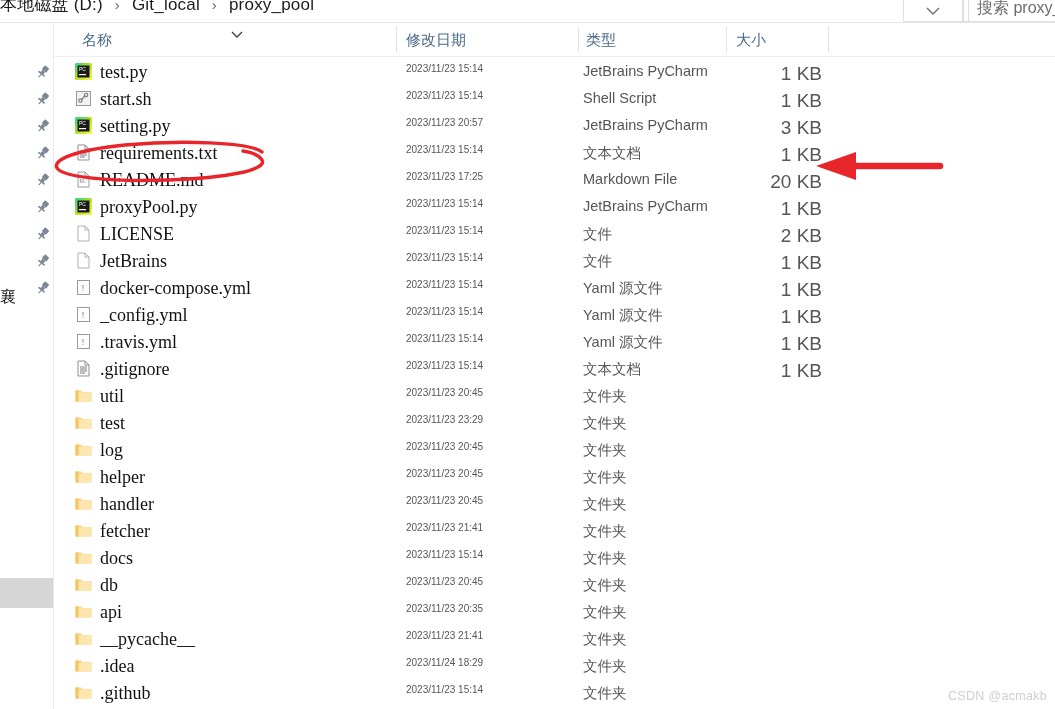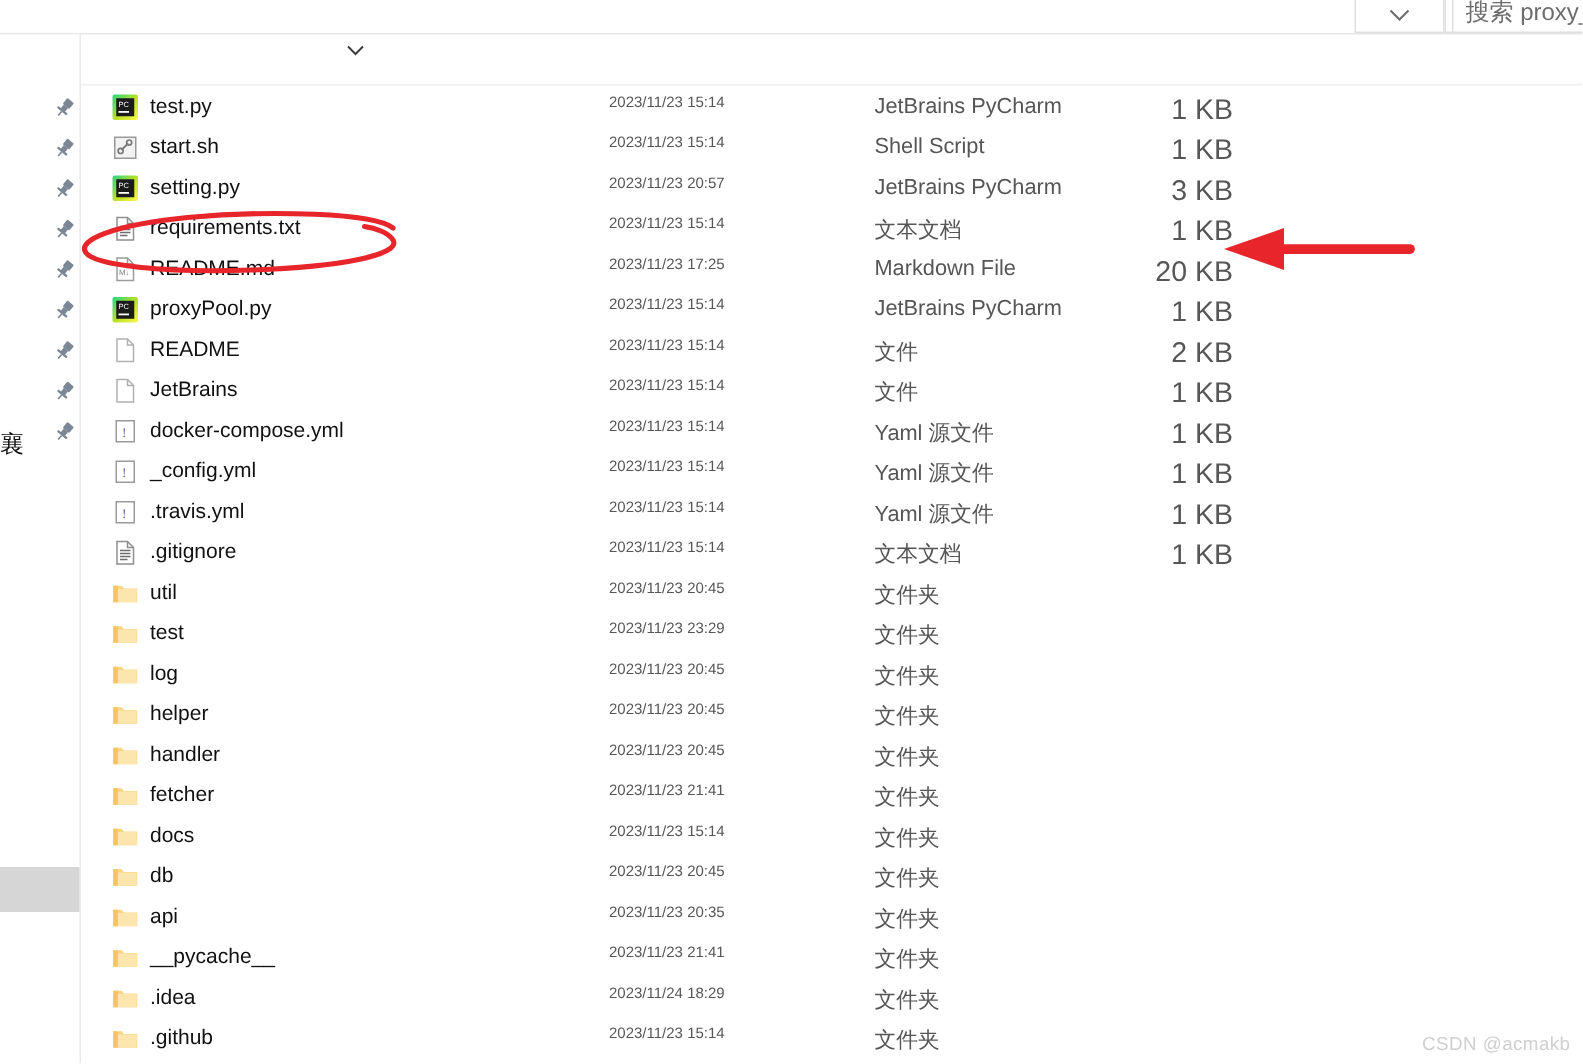--- a/index.html
+++ b/index.html
@@ -143,6 +143,15 @@
 
 <div id="root">
 
+  <div class="topbar">
+    <div class="crumbs">
+      <span class="seg">本地磁盘 (D:)</span>
+      <span class="sep">›</span>
+      <span class="seg">Git_local</span>
+      <span class="sep">›</span>
+      <span class="seg">proxy_pool</span>
+    </div>
+  </div>
 
   <div class="topbtn" id="btn-history">
     <span class="gl">

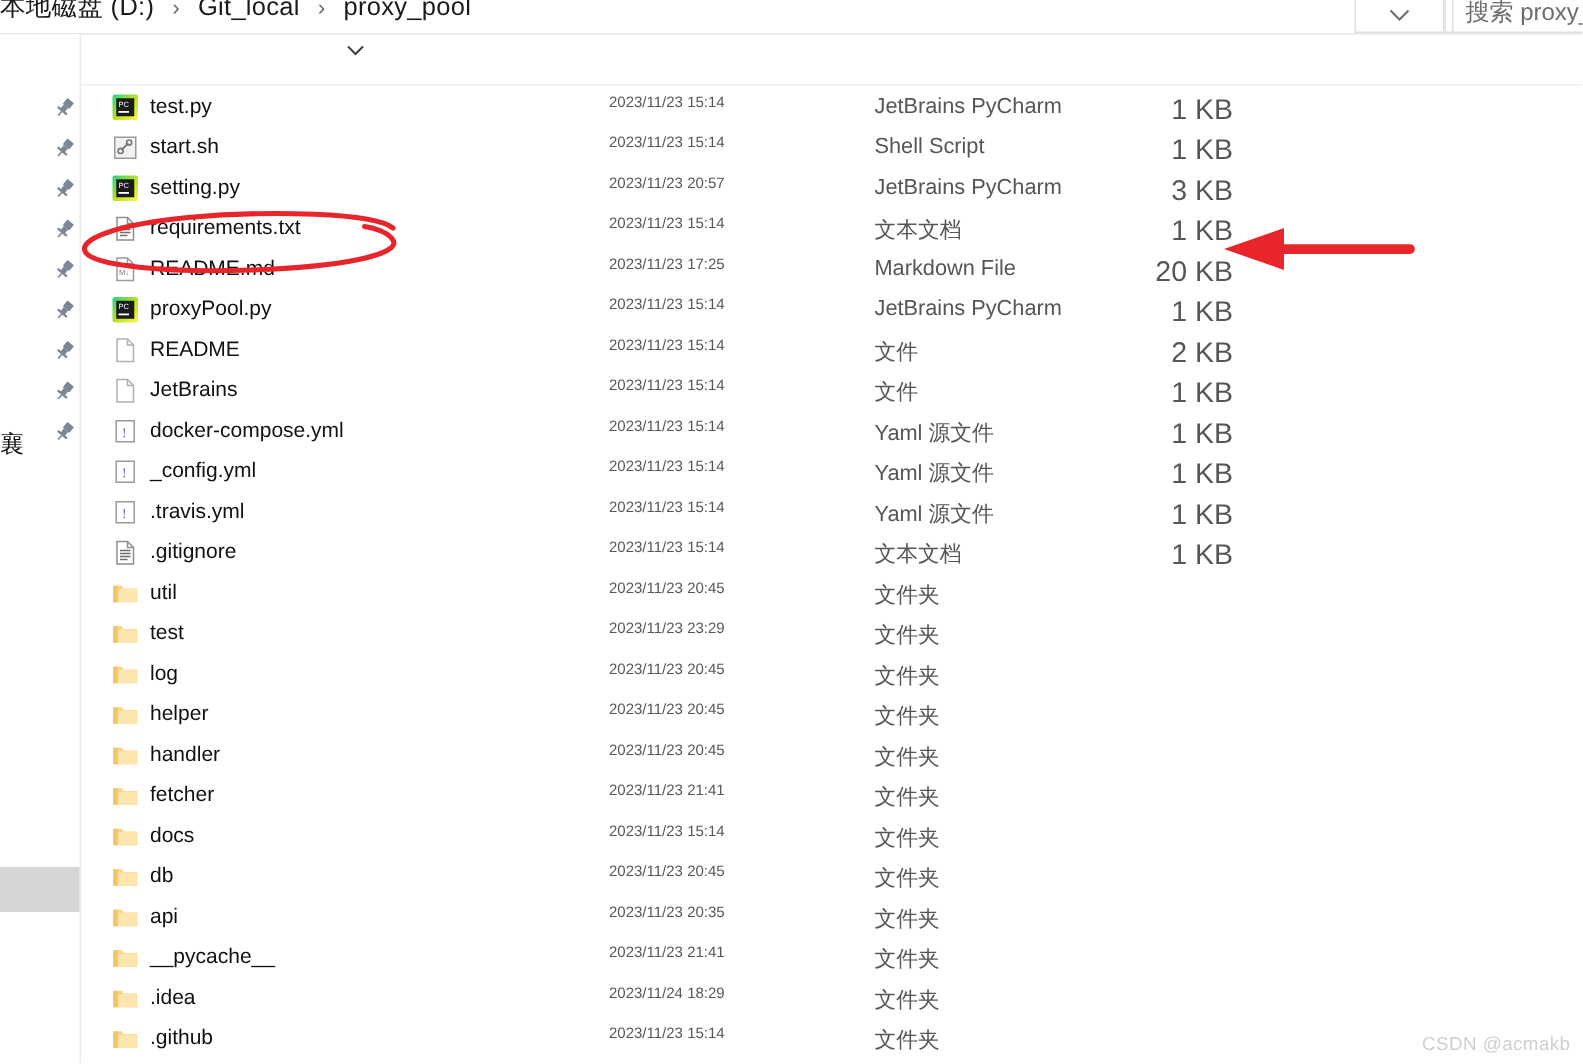--- a/index.html
+++ b/index.html
@@ -180,6 +180,16 @@
   <div class="rail-char">襄</div>
   <div class="rail-block"></div>
 
+  <div class="colhead">
+    <div class="label" style="left:28px;">名称</div>
+    <div class="vline" style="left:342px;"></div>
+    <div class="label" style="left:352px;">修改日期</div>
+    <div class="vline" style="left:524px;"></div>
+    <div class="label" style="left:532px;">类型</div>
+    <div class="vline" style="left:672px;"></div>
+    <div class="label" style="left:682px;">大小</div>
+    <div class="vline" style="left:774px;"></div>
+  </div>
   <div class="sortcaret">
     <svg width="14" height="9" viewBox="0 0 14 9" aria-hidden="true">
       <path d="M2 2 L7 7 L12 2" fill="none" stroke="#3c3c3c" stroke-width="1.3"></path>

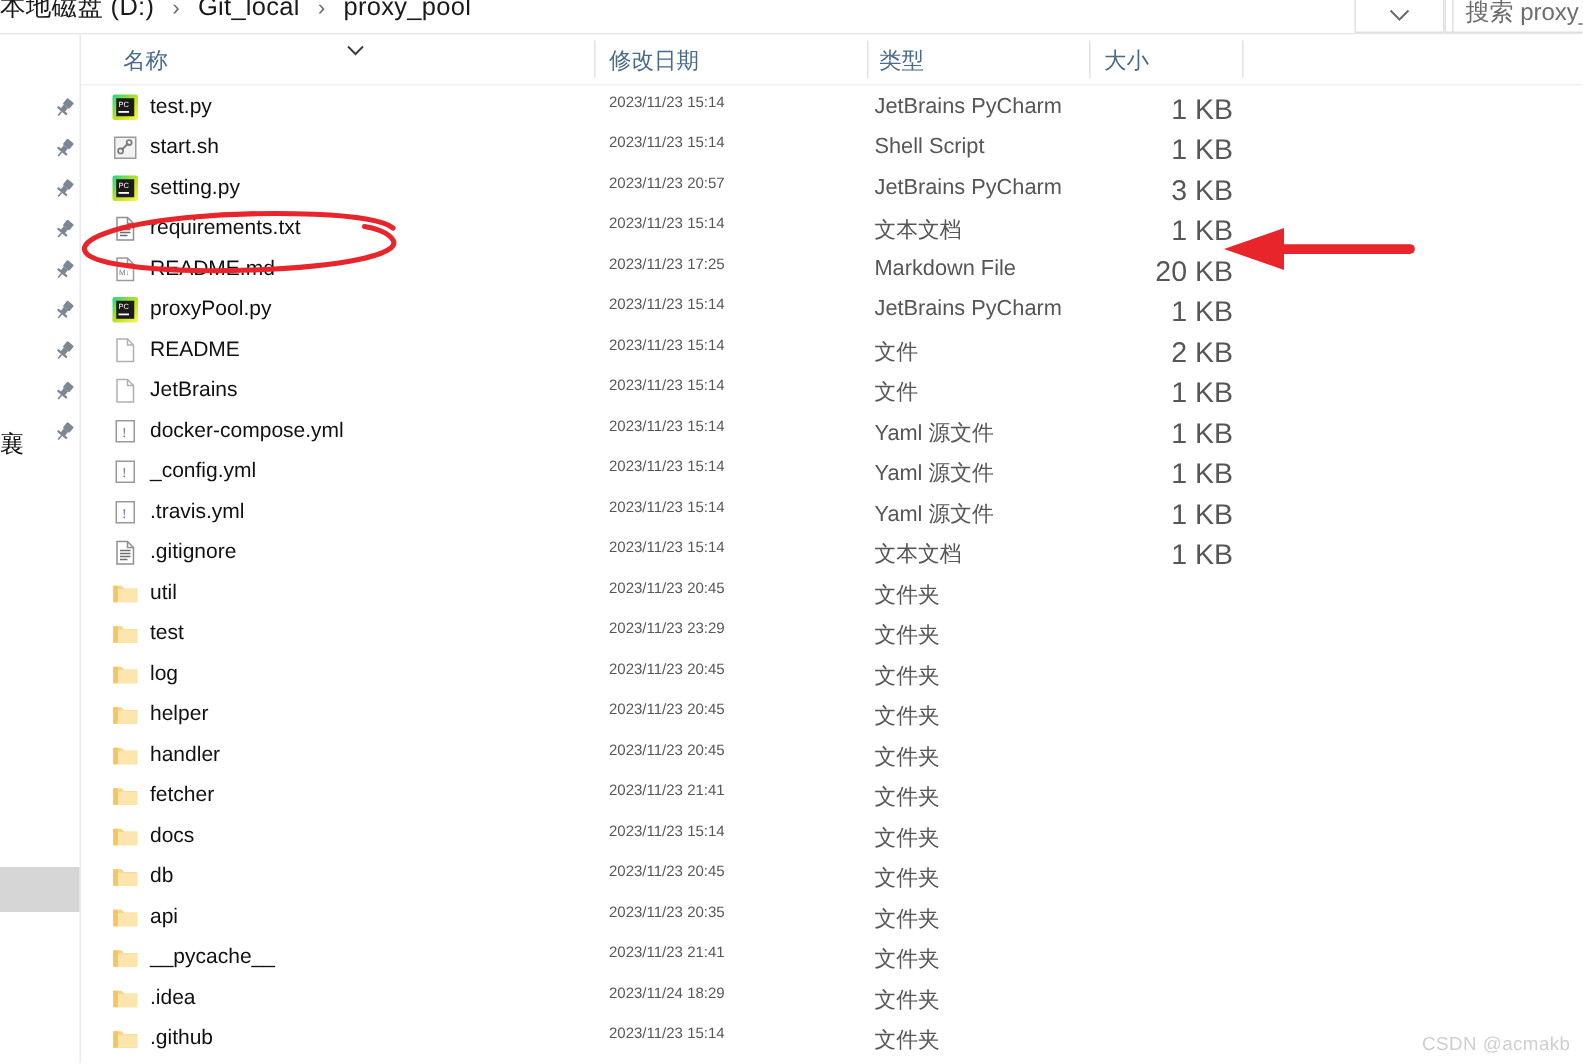--- a/index.html
+++ b/index.html
@@ -108,7 +108,7 @@
   }
   .row .name {
     position: absolute; left: 46px; top: 4px;
-    font-size: 14px; color: #111111; white-space: nowrap;
+    font-size: 18px; color: #111111; white-space: nowrap; font-family: Liberation Serif, serif;
   }
   .row .date {
     position: absolute; left: 352px; top: 5px;

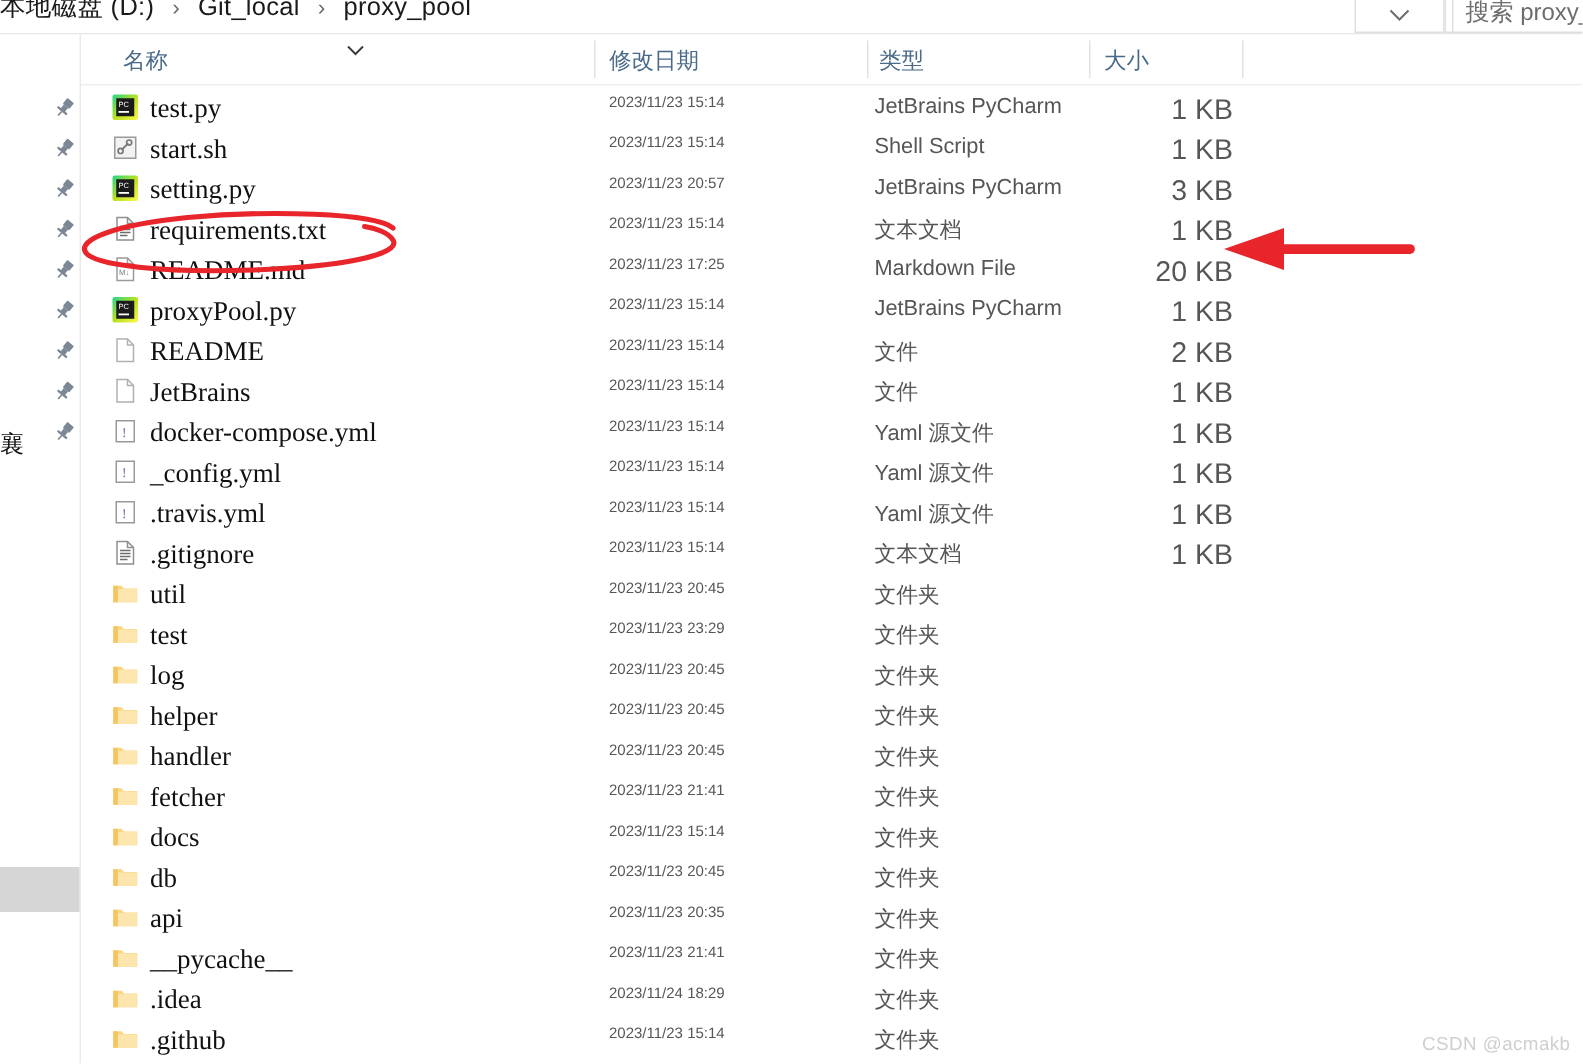--- a/index.html
+++ b/index.html
@@ -313,7 +313,7 @@
             <path d="M11 2 v4 h4" fill="none" stroke="#b0b0b0" stroke-width="1"></path>
           </svg>
         </div>
-        <div class="name">README</div>
+        <div class="name">LICENSE</div>
         <div class="date">2023/11/23 15:14</div>
         <div class="type">文件</div>
         <div class="size">2 KB</div>

